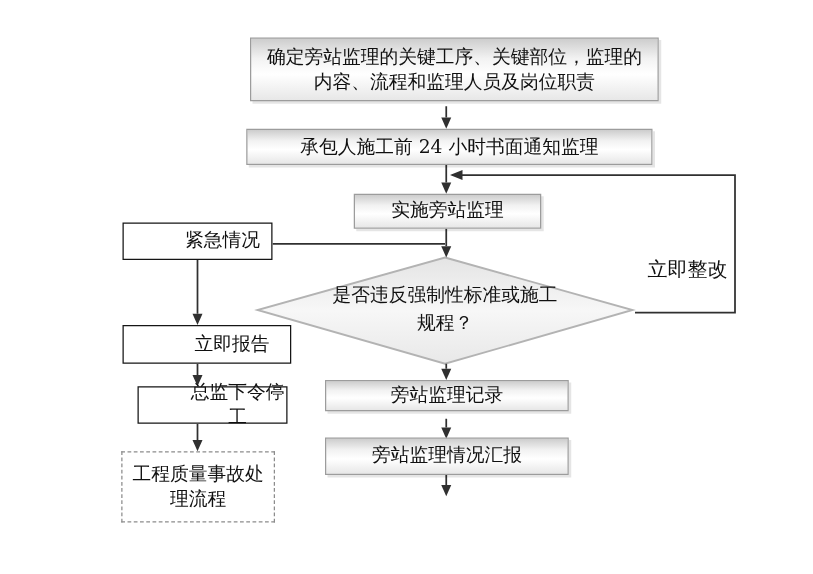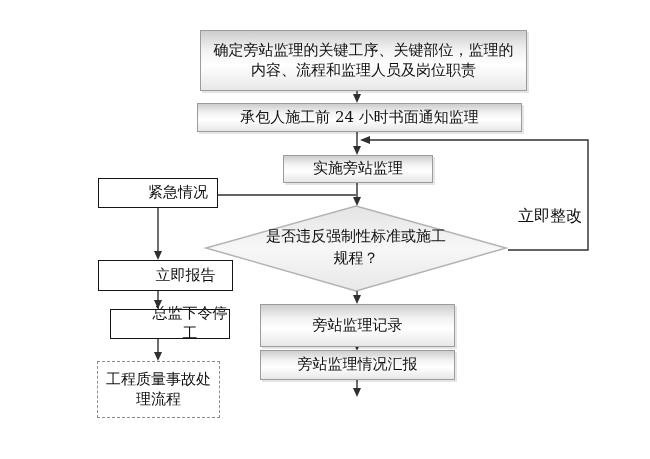--- a/index.html
+++ b/index.html
@@ -80,7 +80,7 @@
     <polygon class="ah" points="154,352 162,352 158,361"></polygon>
   </svg>
 
-  <div class="node grad pad" style="left:200px;top:30px;width:327px;height:61px">确定旁站监理的关键工序、关键部位，监理的内容、流程和监理人员及岗位职责</div>
+  <div class="node grad pad" style="left:200px;top:30px;width:327px;height:51px">确定旁站监理的关键工序、关键部位，监理的内容、流程和监理人员及岗位职责</div>
 
   <div class="node grad" style="left:197px;top:103px;width:325px;height:29px">承包人施工前 24 小时书面通知监理</div>
 

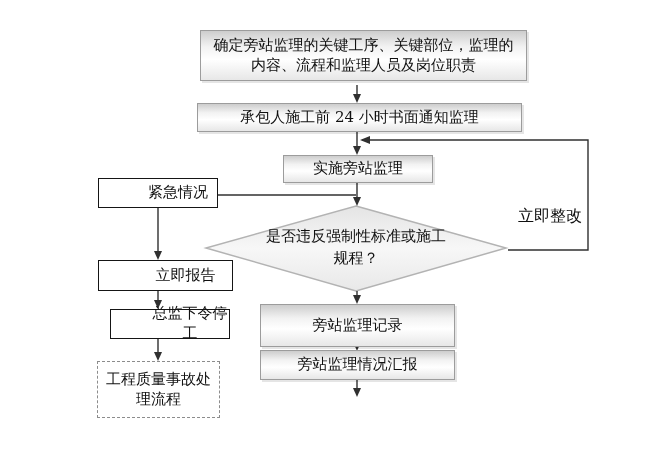--- a/index.html
+++ b/index.html
@@ -86,7 +86,7 @@
 
   <div class="node grad" style="left:283px;top:155px;width:150px;height:28px">实施旁站监理</div>
 
-  <div class="node grad" style="left:260px;top:304px;width:195px;height:43px">旁站监理记录</div>
+  <div class="node grad" style="left:260px;top:304px;width:195px;height:25px">旁站监理记录</div>
 
   <div class="node grad" style="left:260px;top:350px;width:195px;height:30px">旁站监理情况汇报</div>
 

